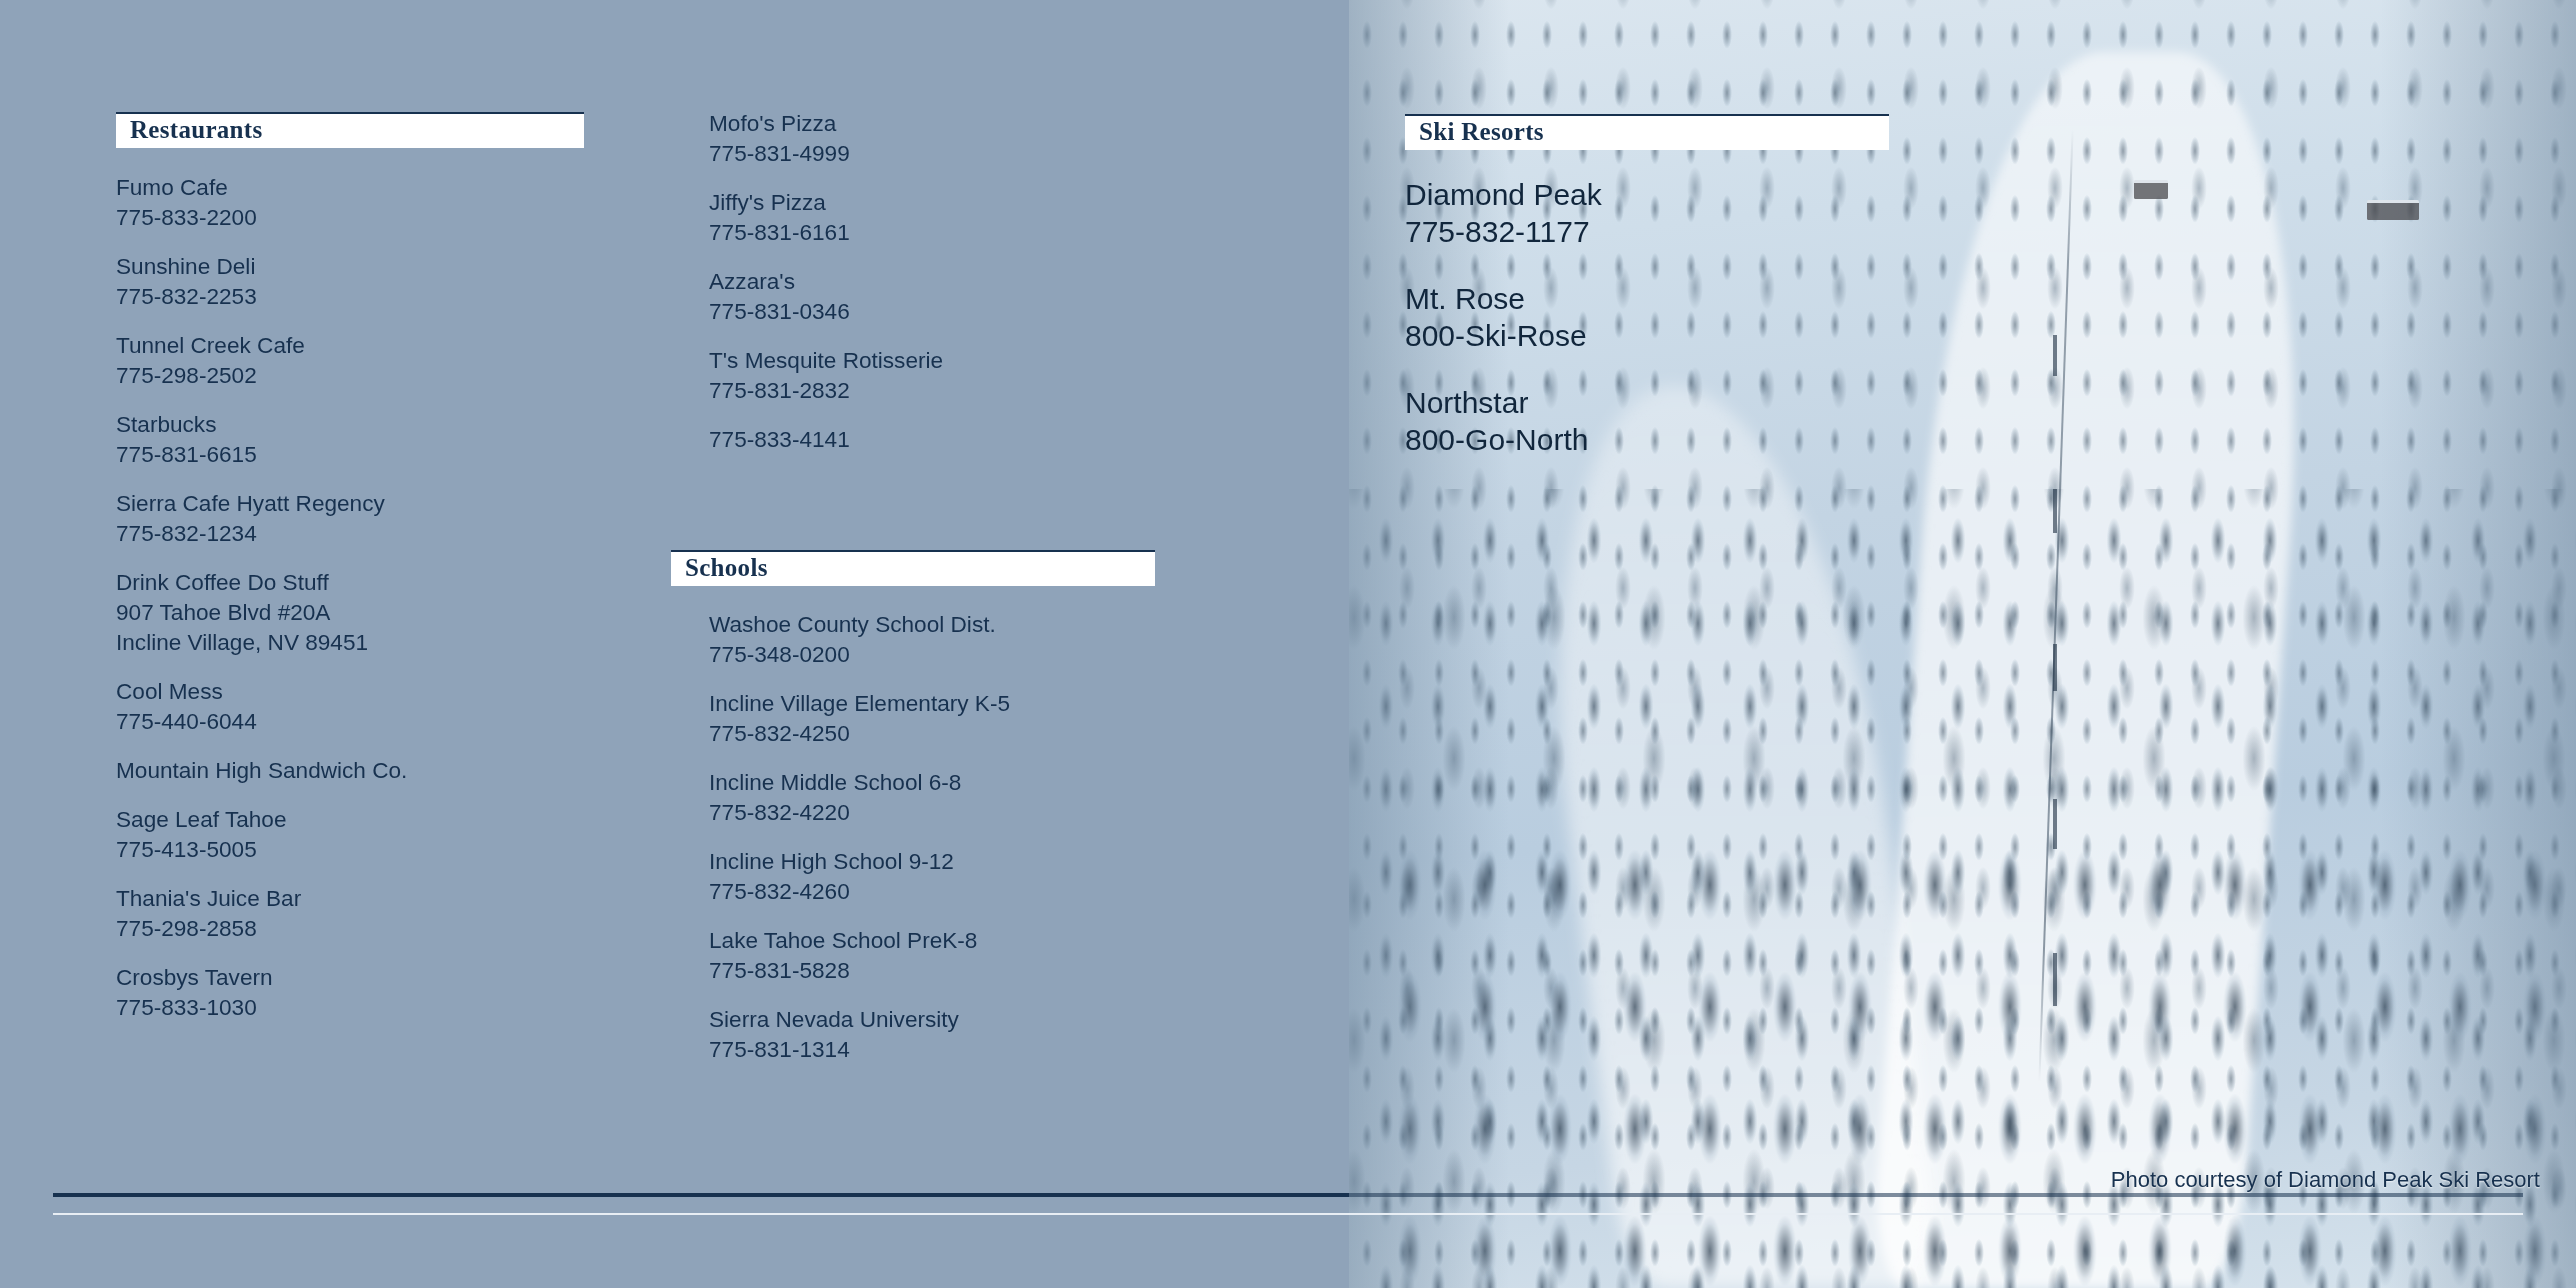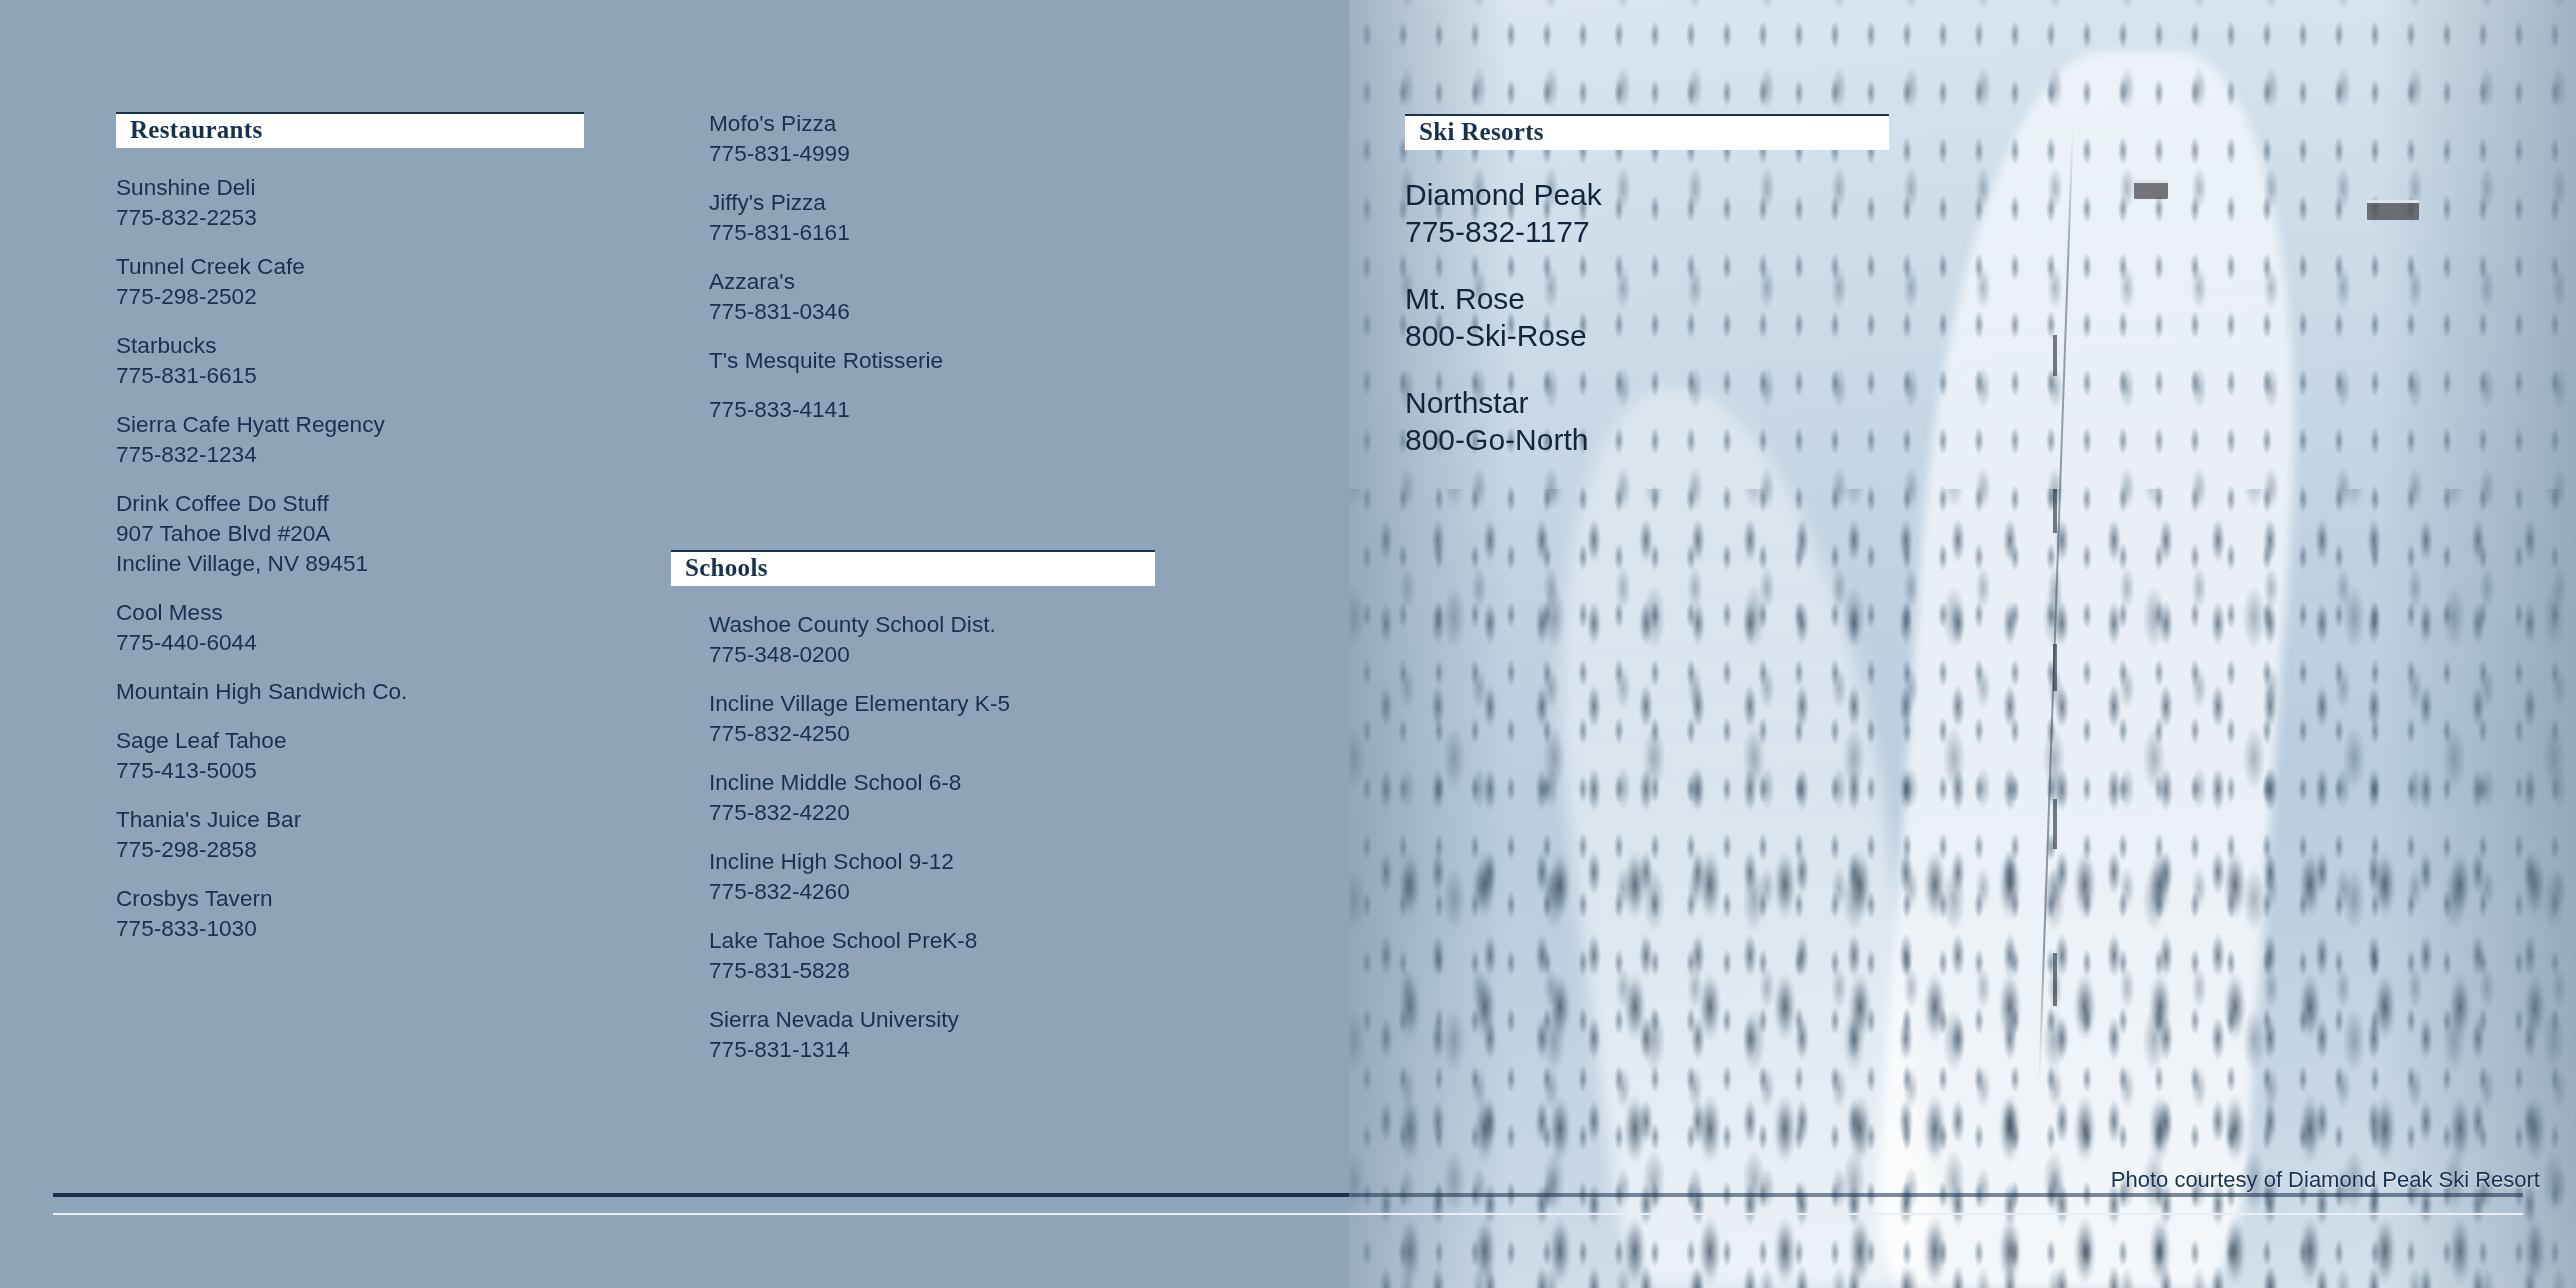--- a/index.html
+++ b/index.html
@@ -262,6 +262,10 @@
 
     <div class="entries entries-restaurants">
 
+      <div class="entry">
+        <div class="name">Fumo Cafe</div>
+        <div class="line">775-833-2200</div>
+      </div>
 
       <div class="entry">
         <div class="name">Sunshine Deli</div>

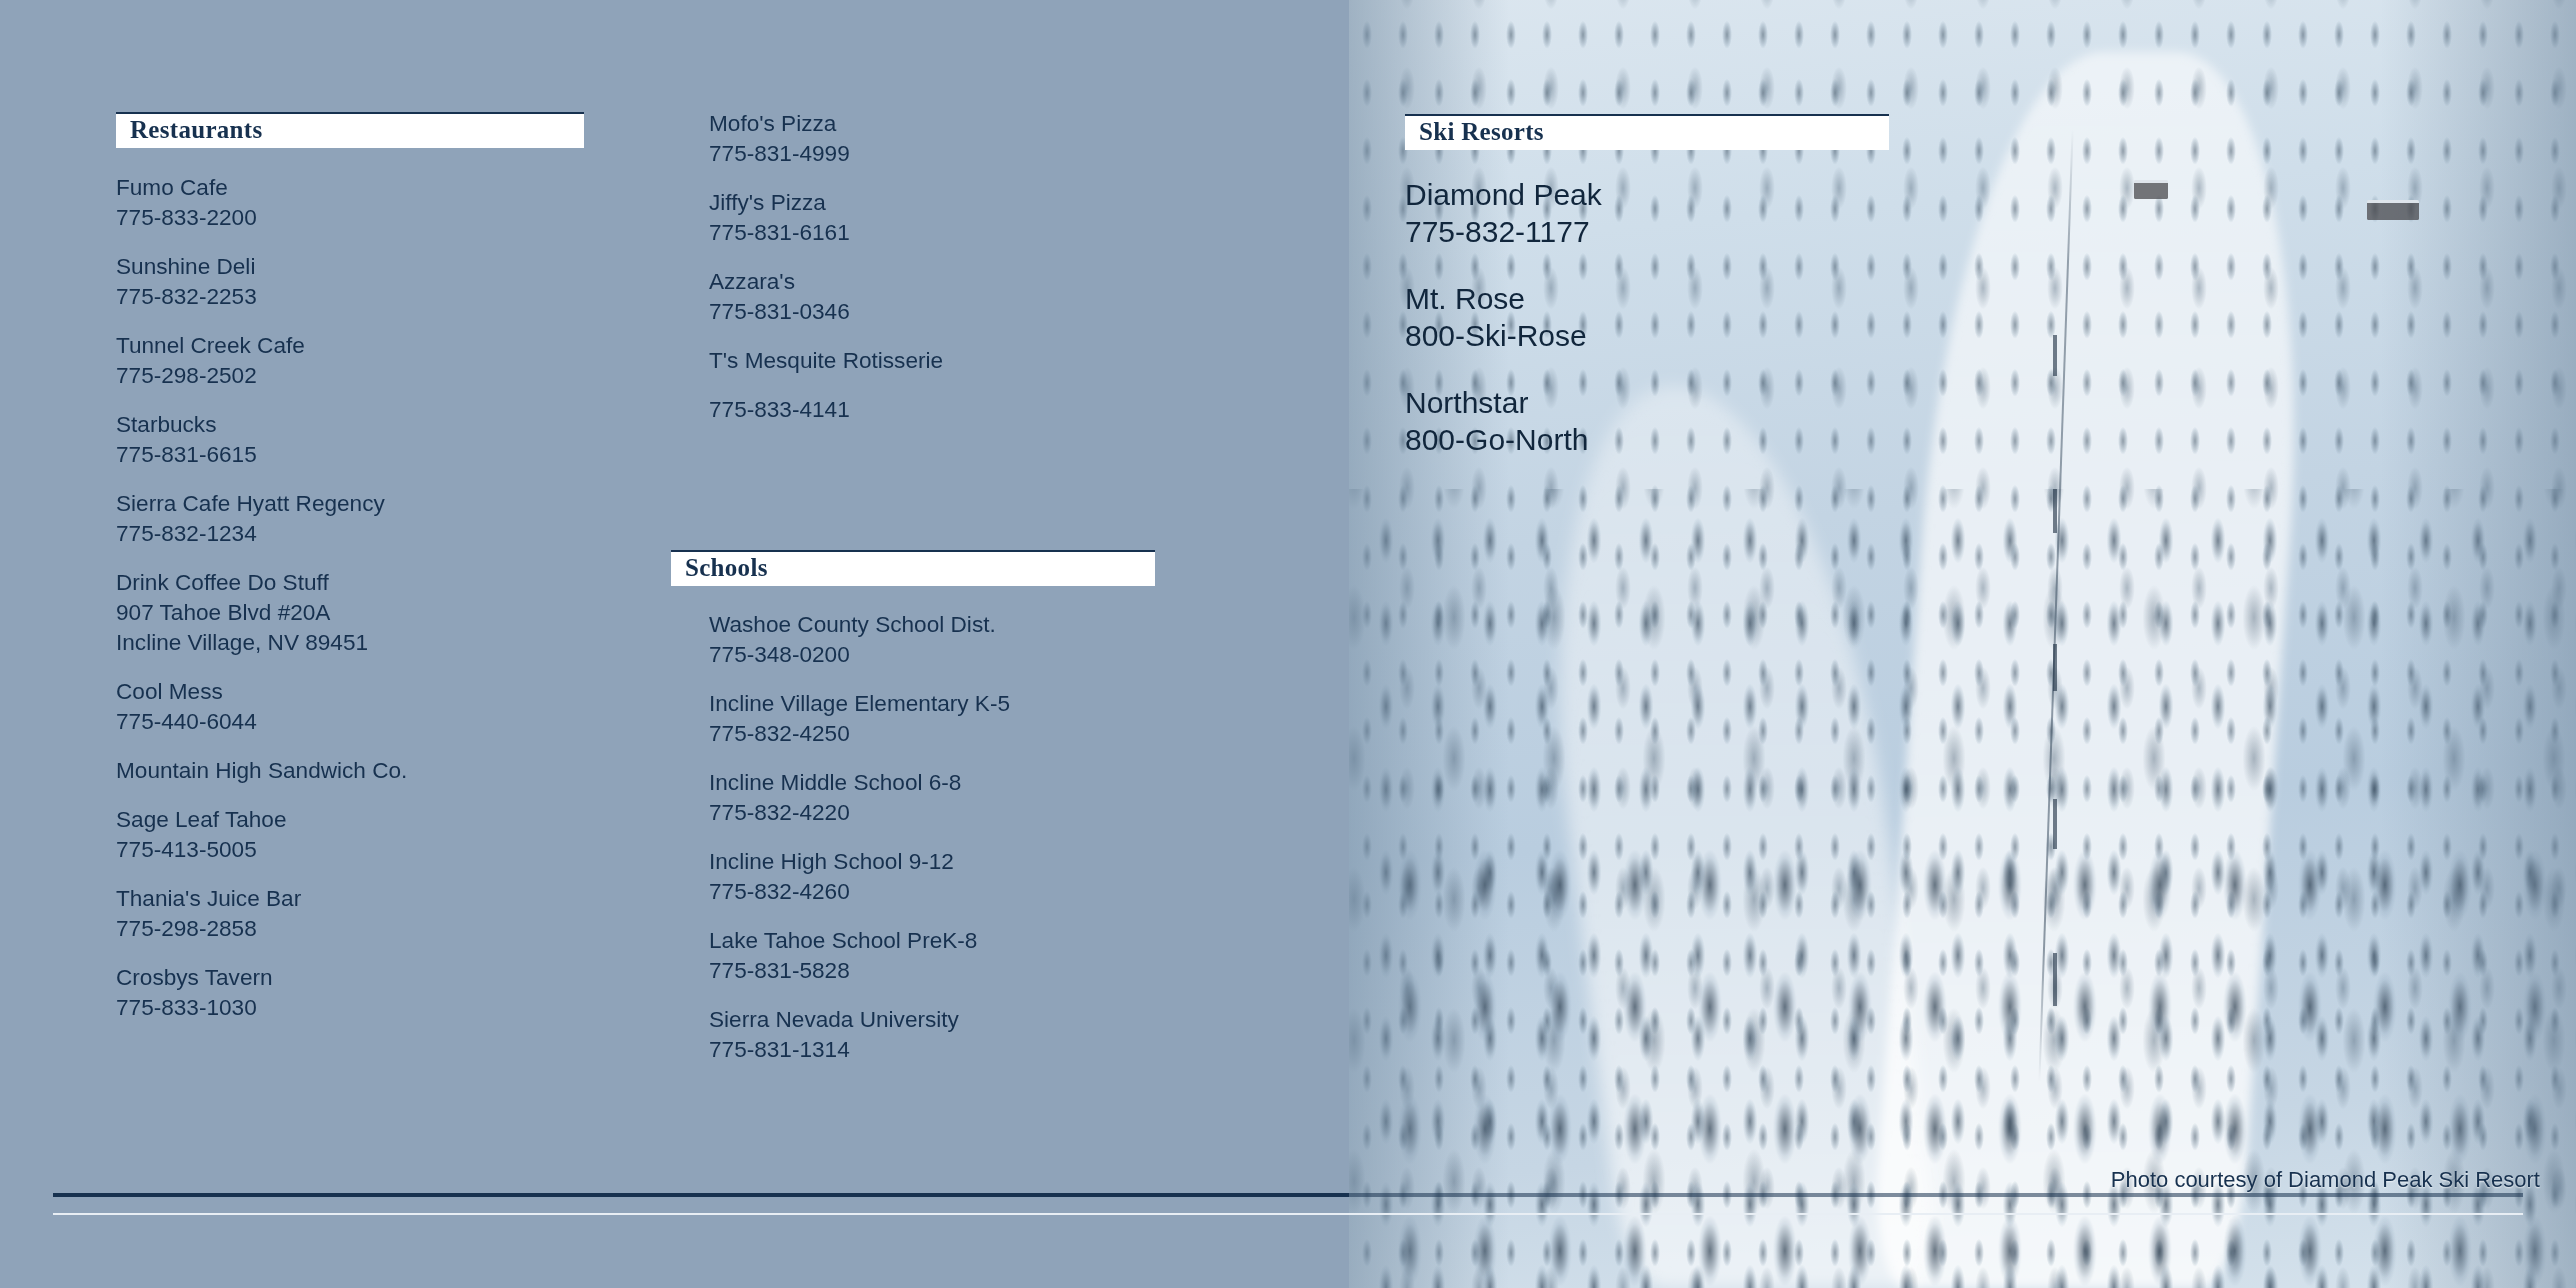--- a/index.html
+++ b/index.html
@@ -338,6 +338,7 @@
 
       <div class="entry">
         <div class="name">T's Mesquite Rotisserie</div>
+        <div class="line">775-831-2832</div>
       </div>
 
       <div class="entry">

